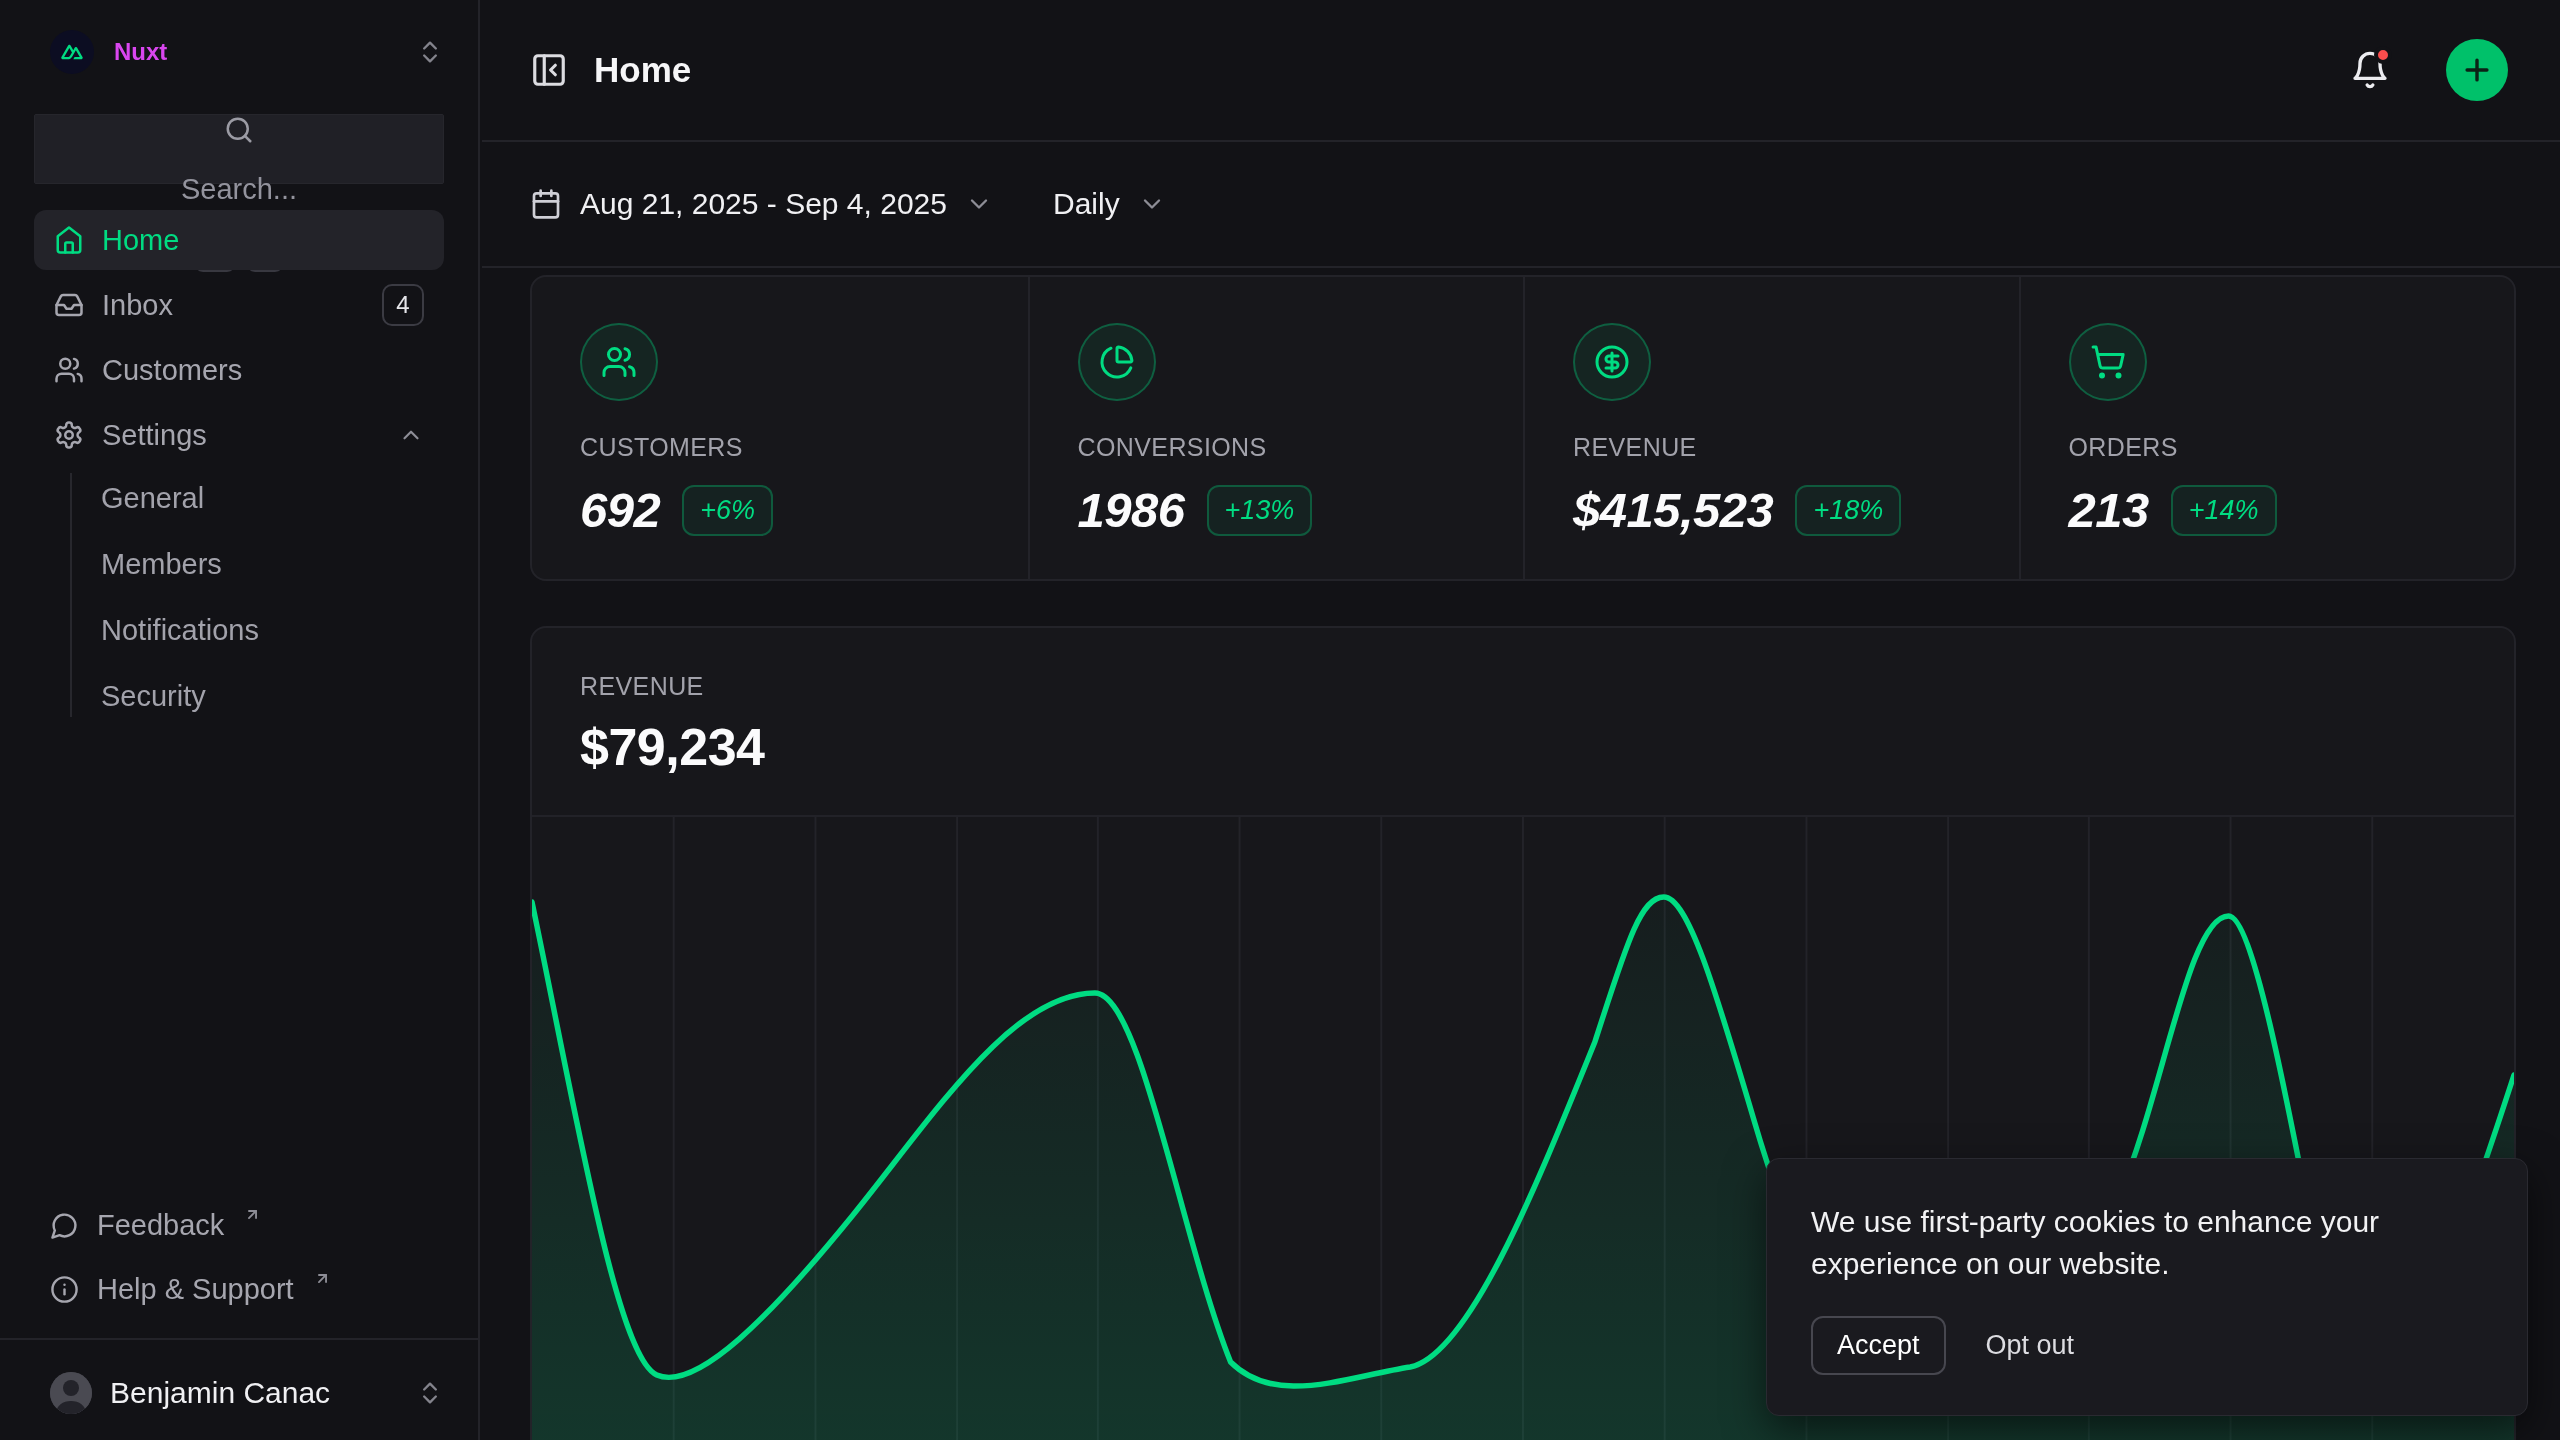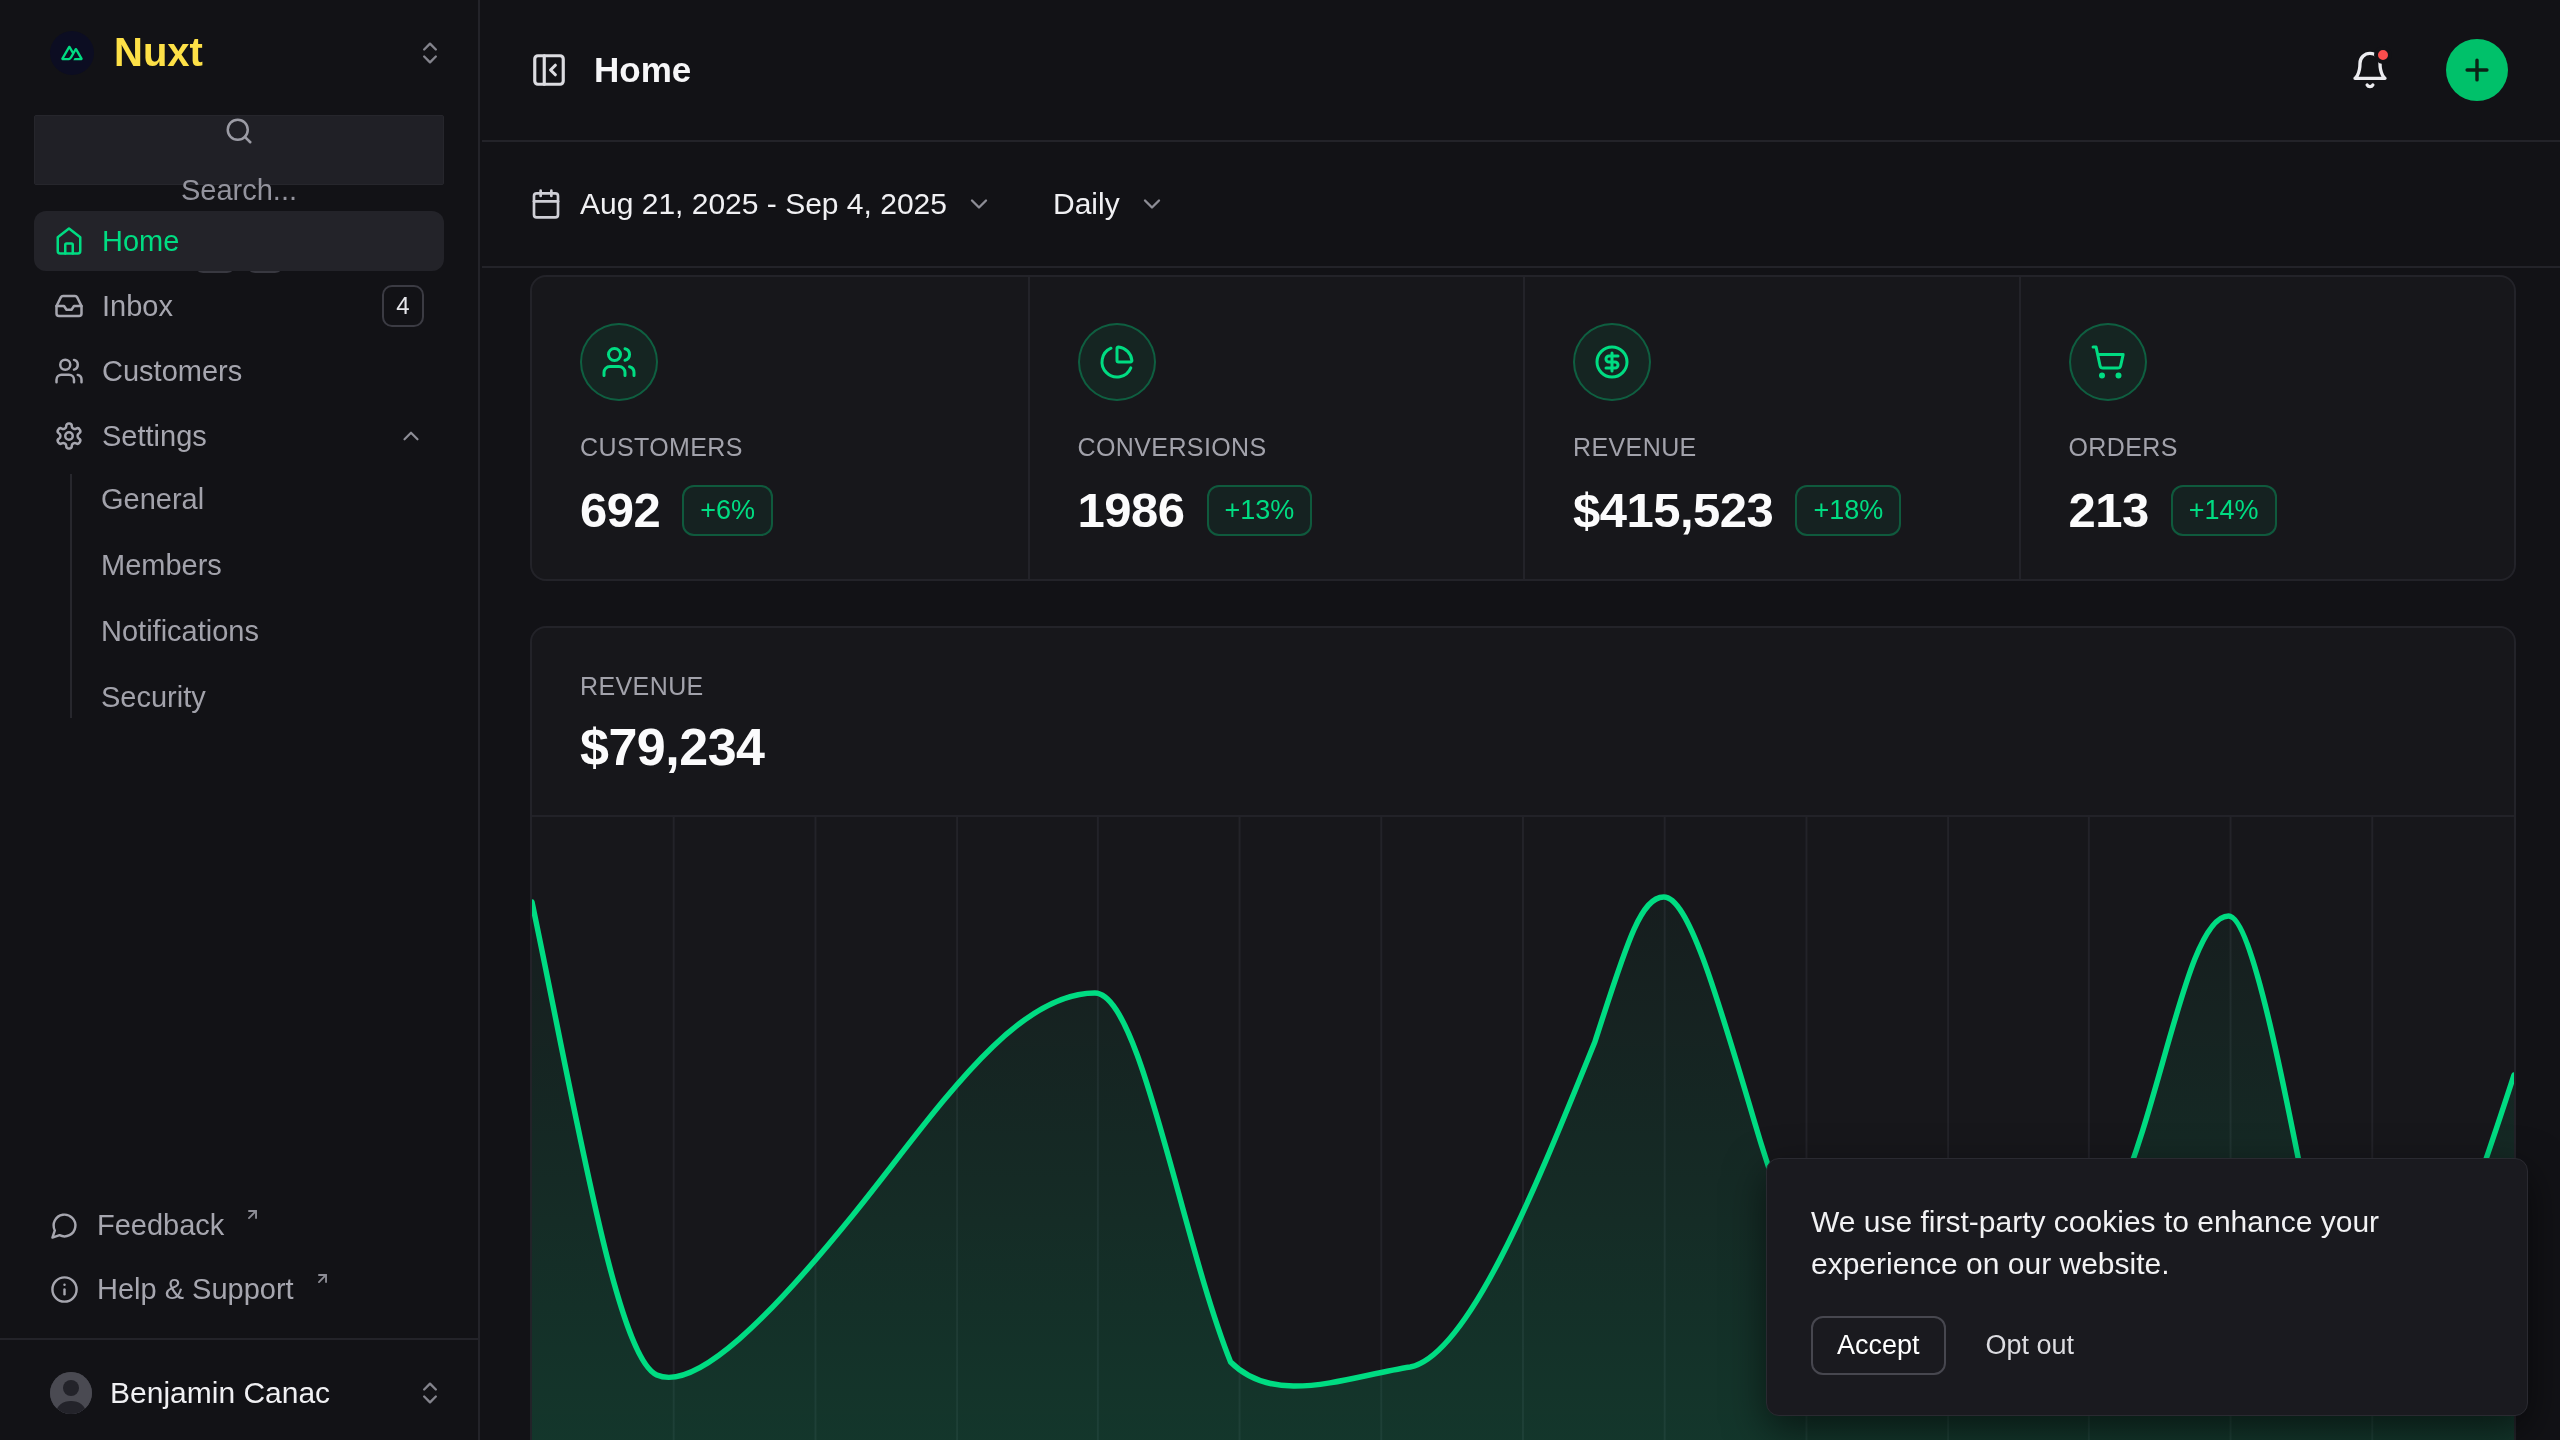--- a/index.html
+++ b/index.html
@@ -21,7 +21,7 @@
   .logo-row { display:flex; align-items:center; gap:20px; padding:30px 34px 26px 50px; }
   .logo-badge { width:44px; height:44px; border-radius:50%; background:#0c0d22; display:flex; align-items:center; justify-content:center; flex:none; }
   .logo-badge svg { width:26px; height:26px; display:block; }
-  .logo-name { font-size:40px; font-weight:600; color:#fde047; flex:1; }
+  .logo-name { font-size:24px; font-weight:600; color:#d946ef; flex:1; }
   .updown { color:#83838c; width:28px; height:28px; }
 
   .search-bar {

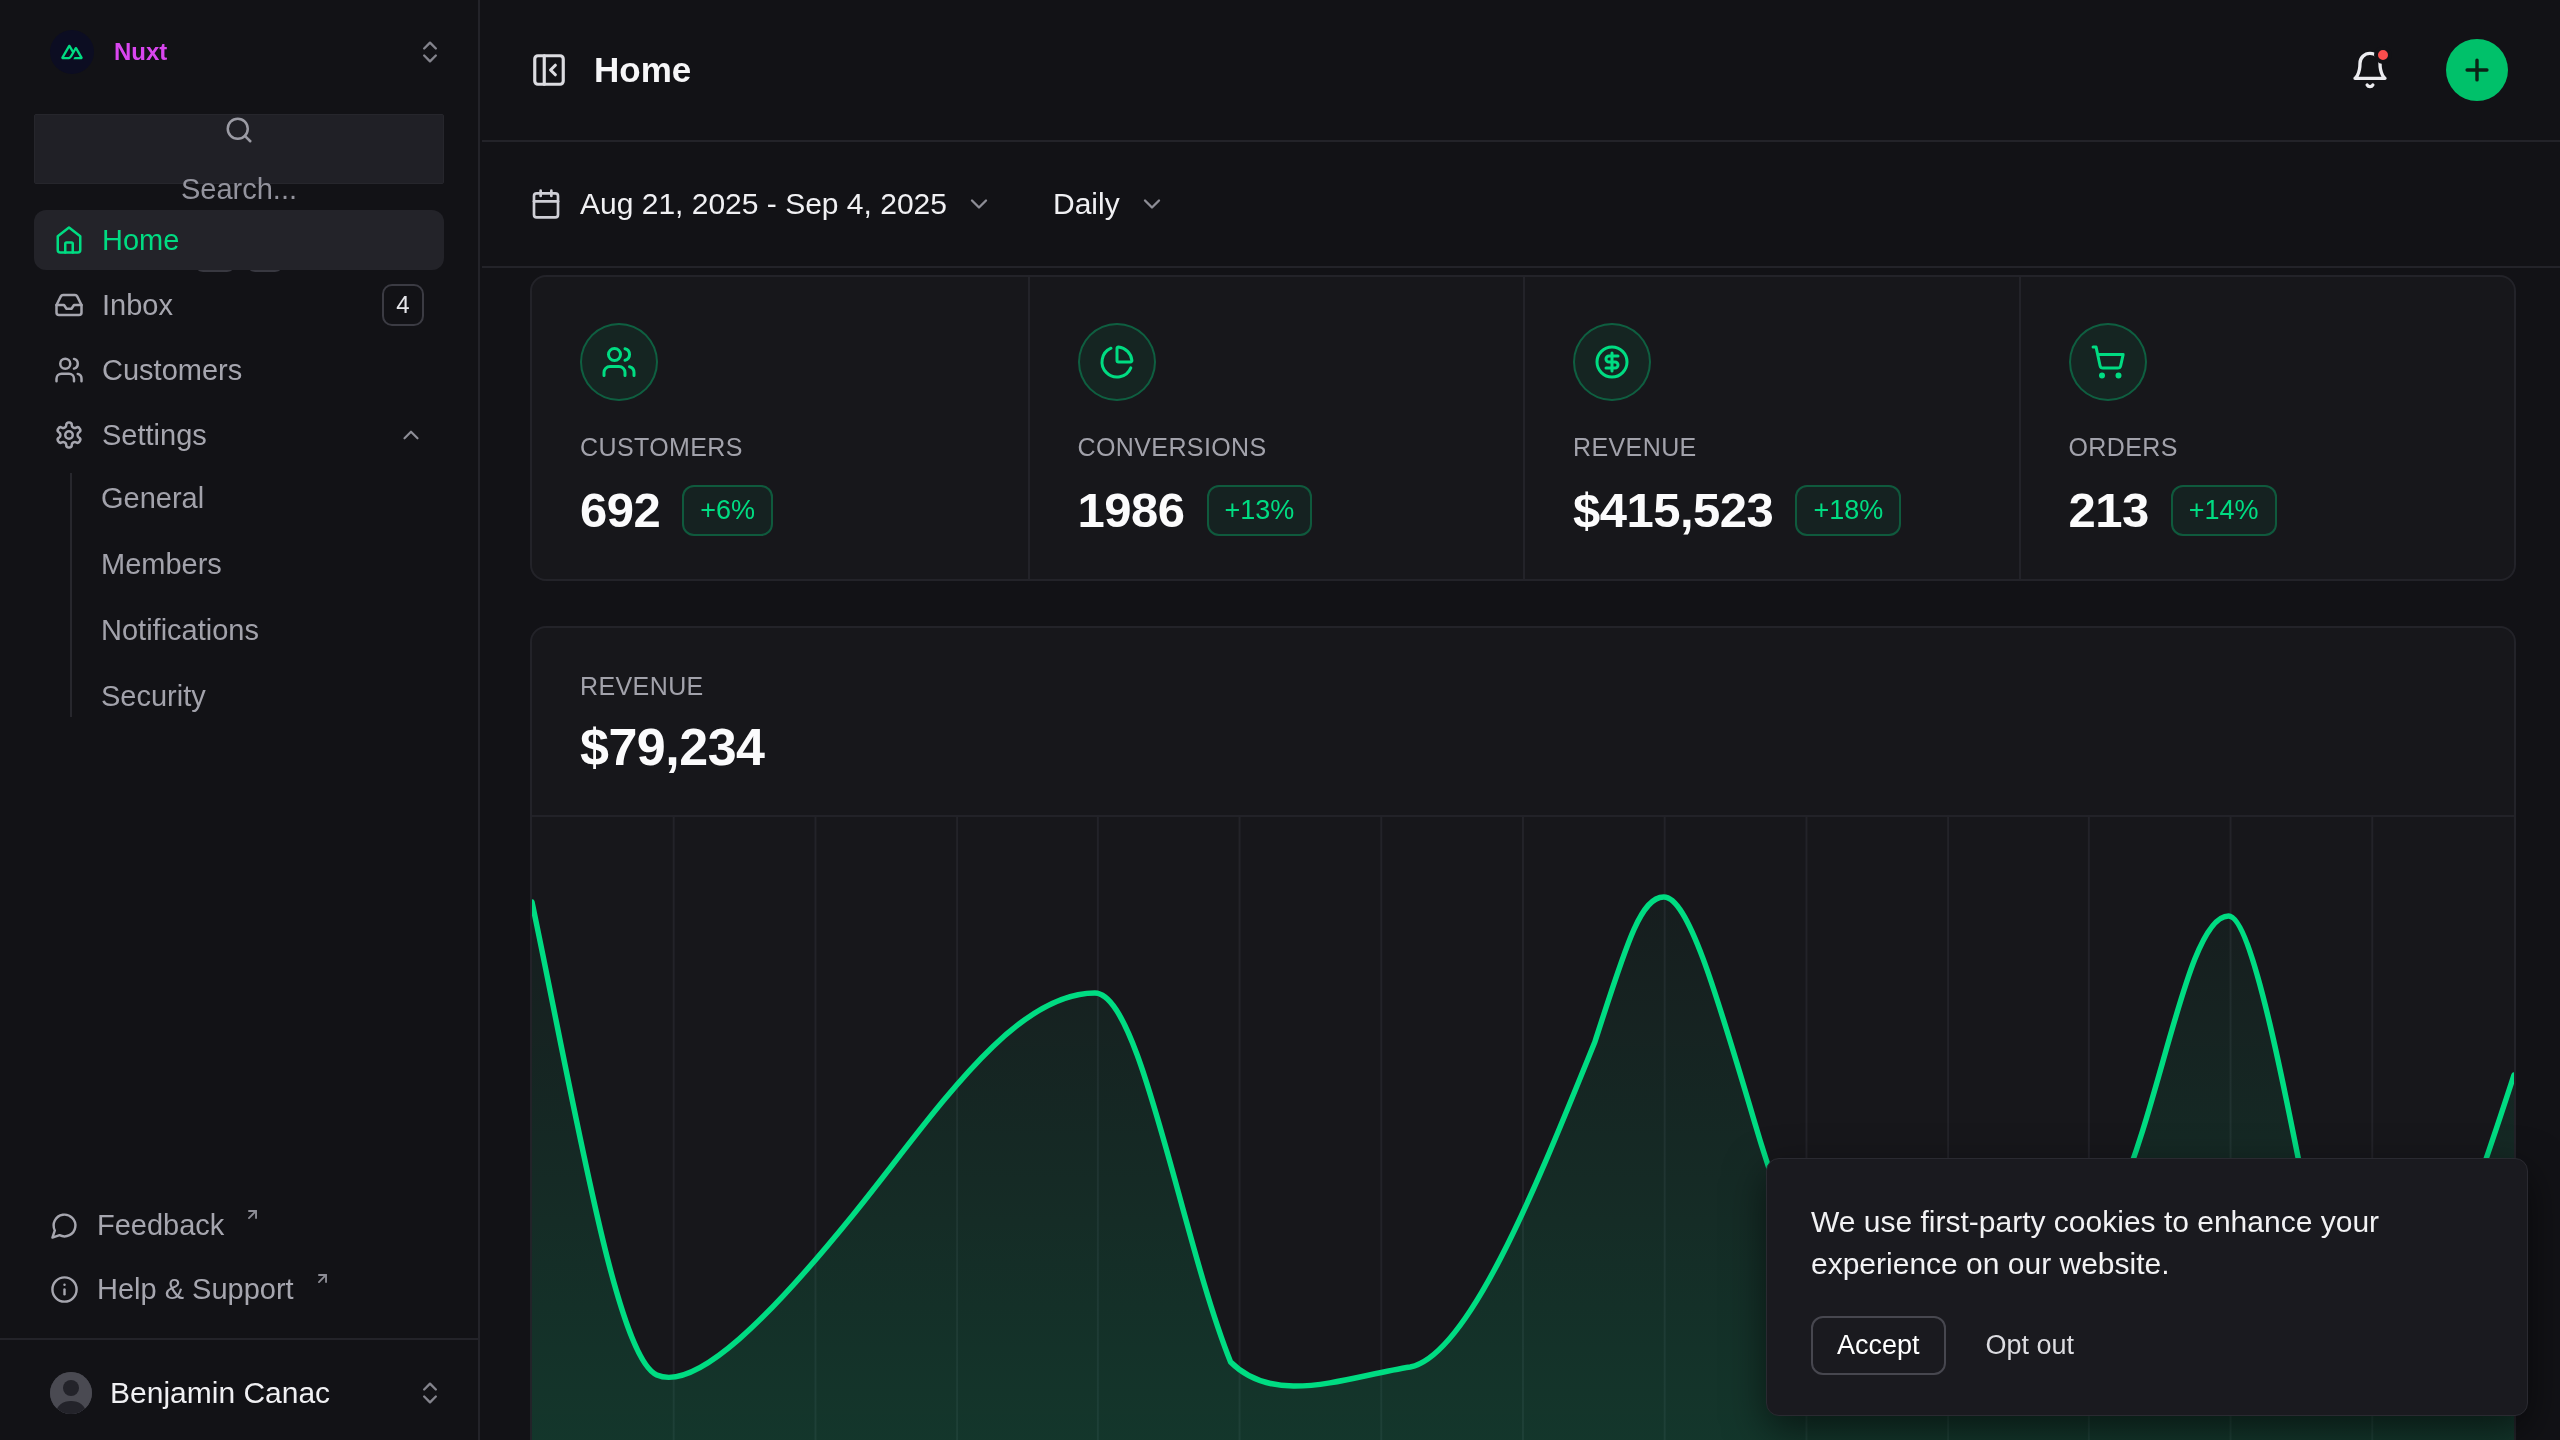--- a/index.html
+++ b/index.html
@@ -119,7 +119,7 @@
   }
   .stat-ico svg { width:36px; height:36px; }
   .stat-label { margin-top:32px; font-size:25px; font-weight:500; letter-spacing:0.4px; color:#a2a2ab; }
-  .stat-value-row { margin-top:20px; display:flex; align-items:center; gap:22px; }
+  .stat-value-row { margin-top:20px; display:flex; align-items:center; gap:22px;font-style:italic; }
   .stat-value { font-size:49px; font-weight:700; color:#fbfbfc; letter-spacing:-0.5px; }
   .delta-badge {
     padding:8px 16px; border-radius:12px; font-size:27px; font-weight:500; color:#00dc82;

